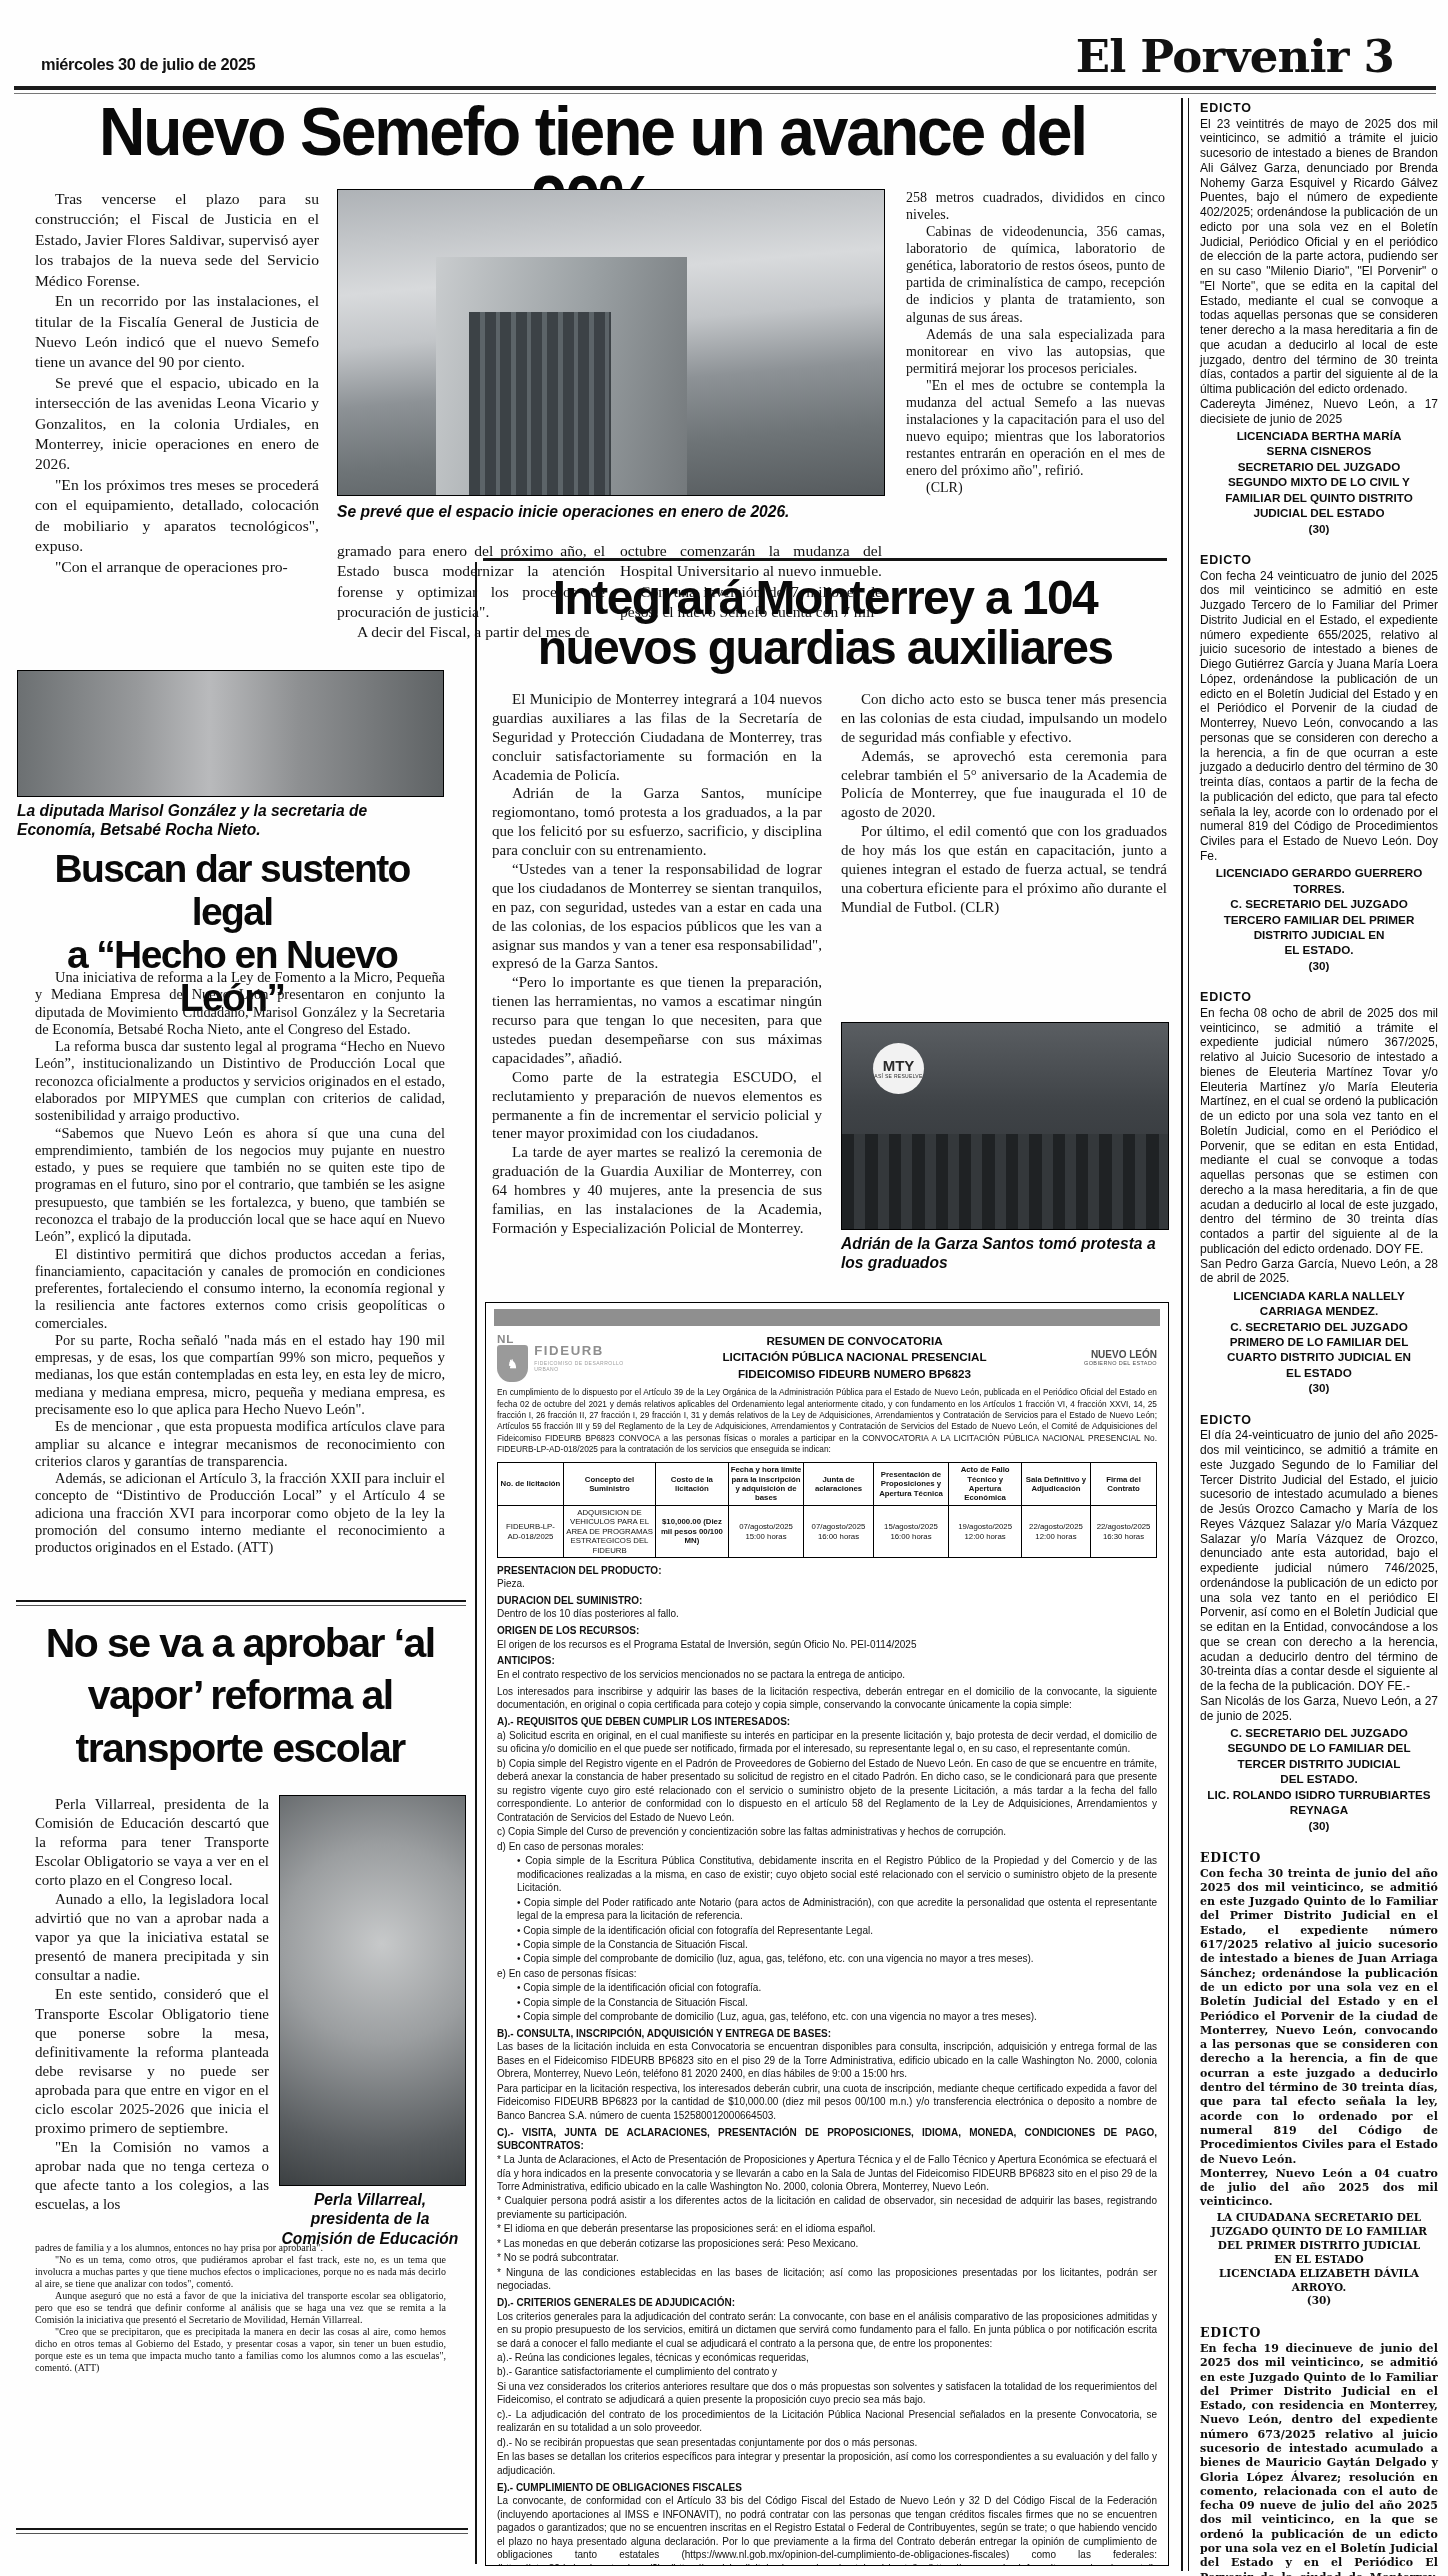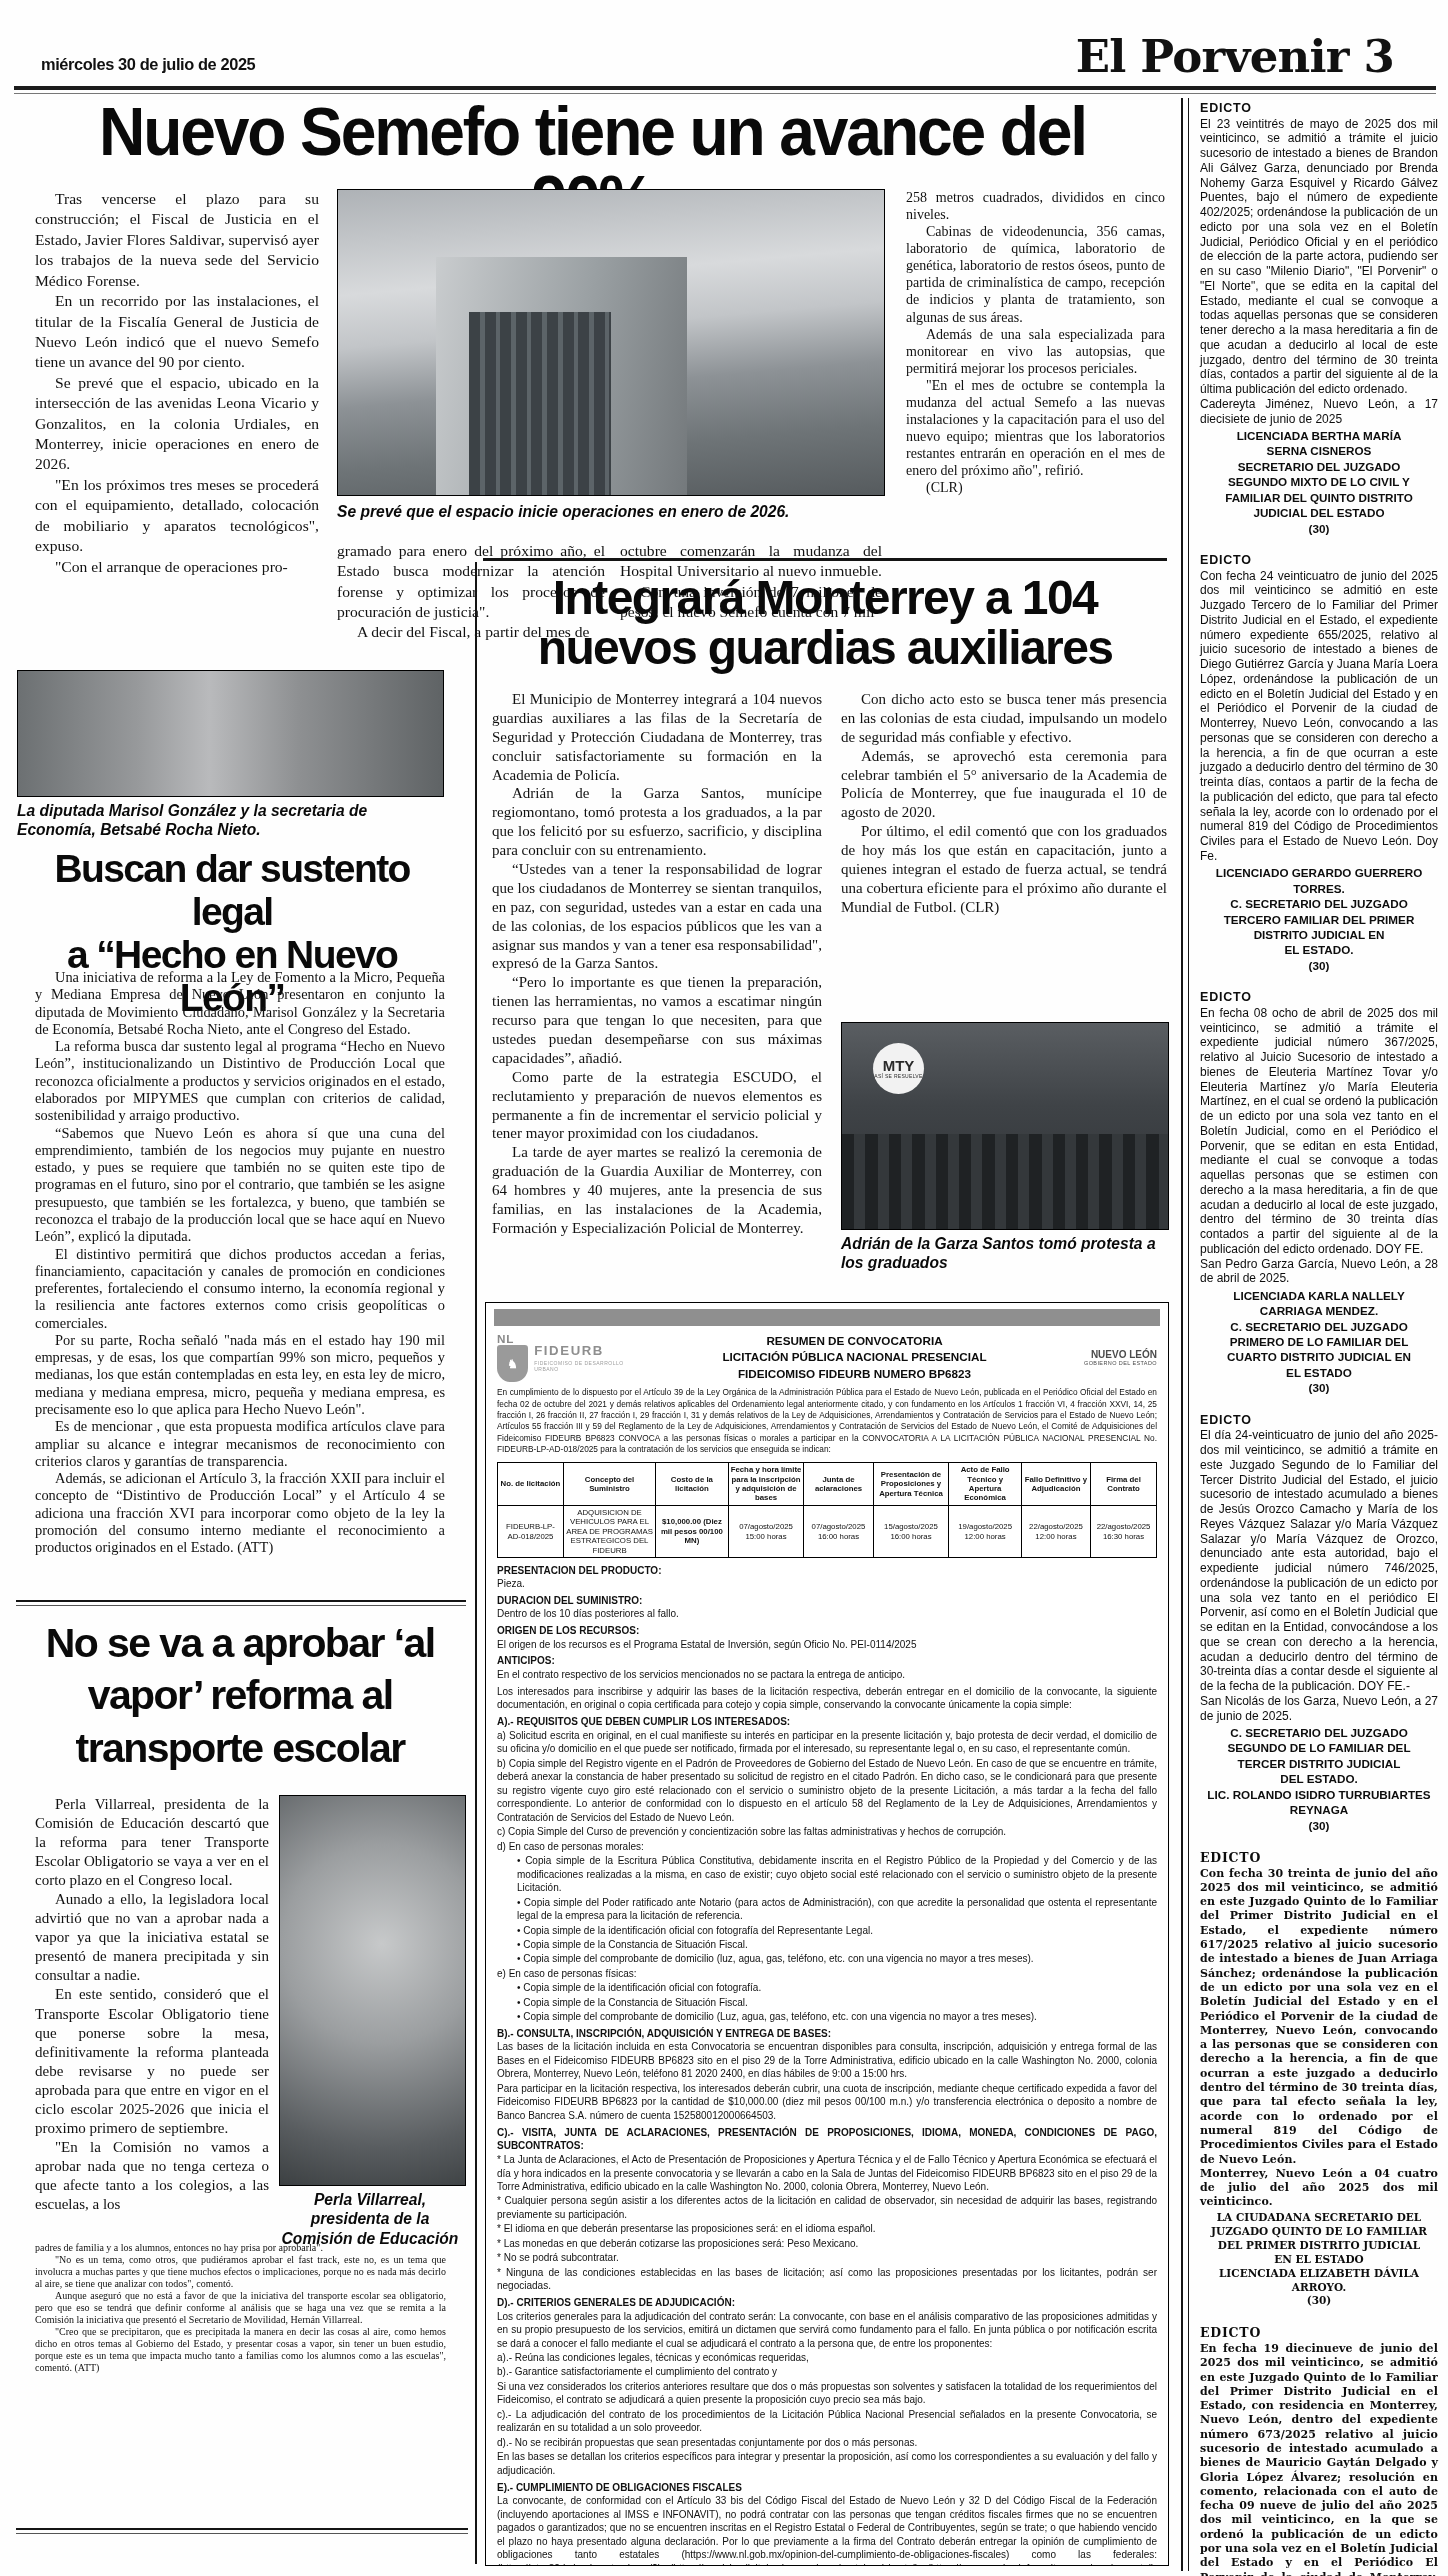--- a/index.html
+++ b/index.html
@@ -252,7 +252,7 @@
         <th>Junta de aclaraciones</th>
         <th>Presentación de Proposiciones y Apertura Técnica</th>
         <th>Acto de Fallo Técnico y Apertura Económica</th>
-        <th>Fallo Definitivo y Adjudicación</th>
+        <th>Sala Definitivo y Adjudicación</th>
         <th>Firma del Contrato</th>
       </tr>
       <tr>

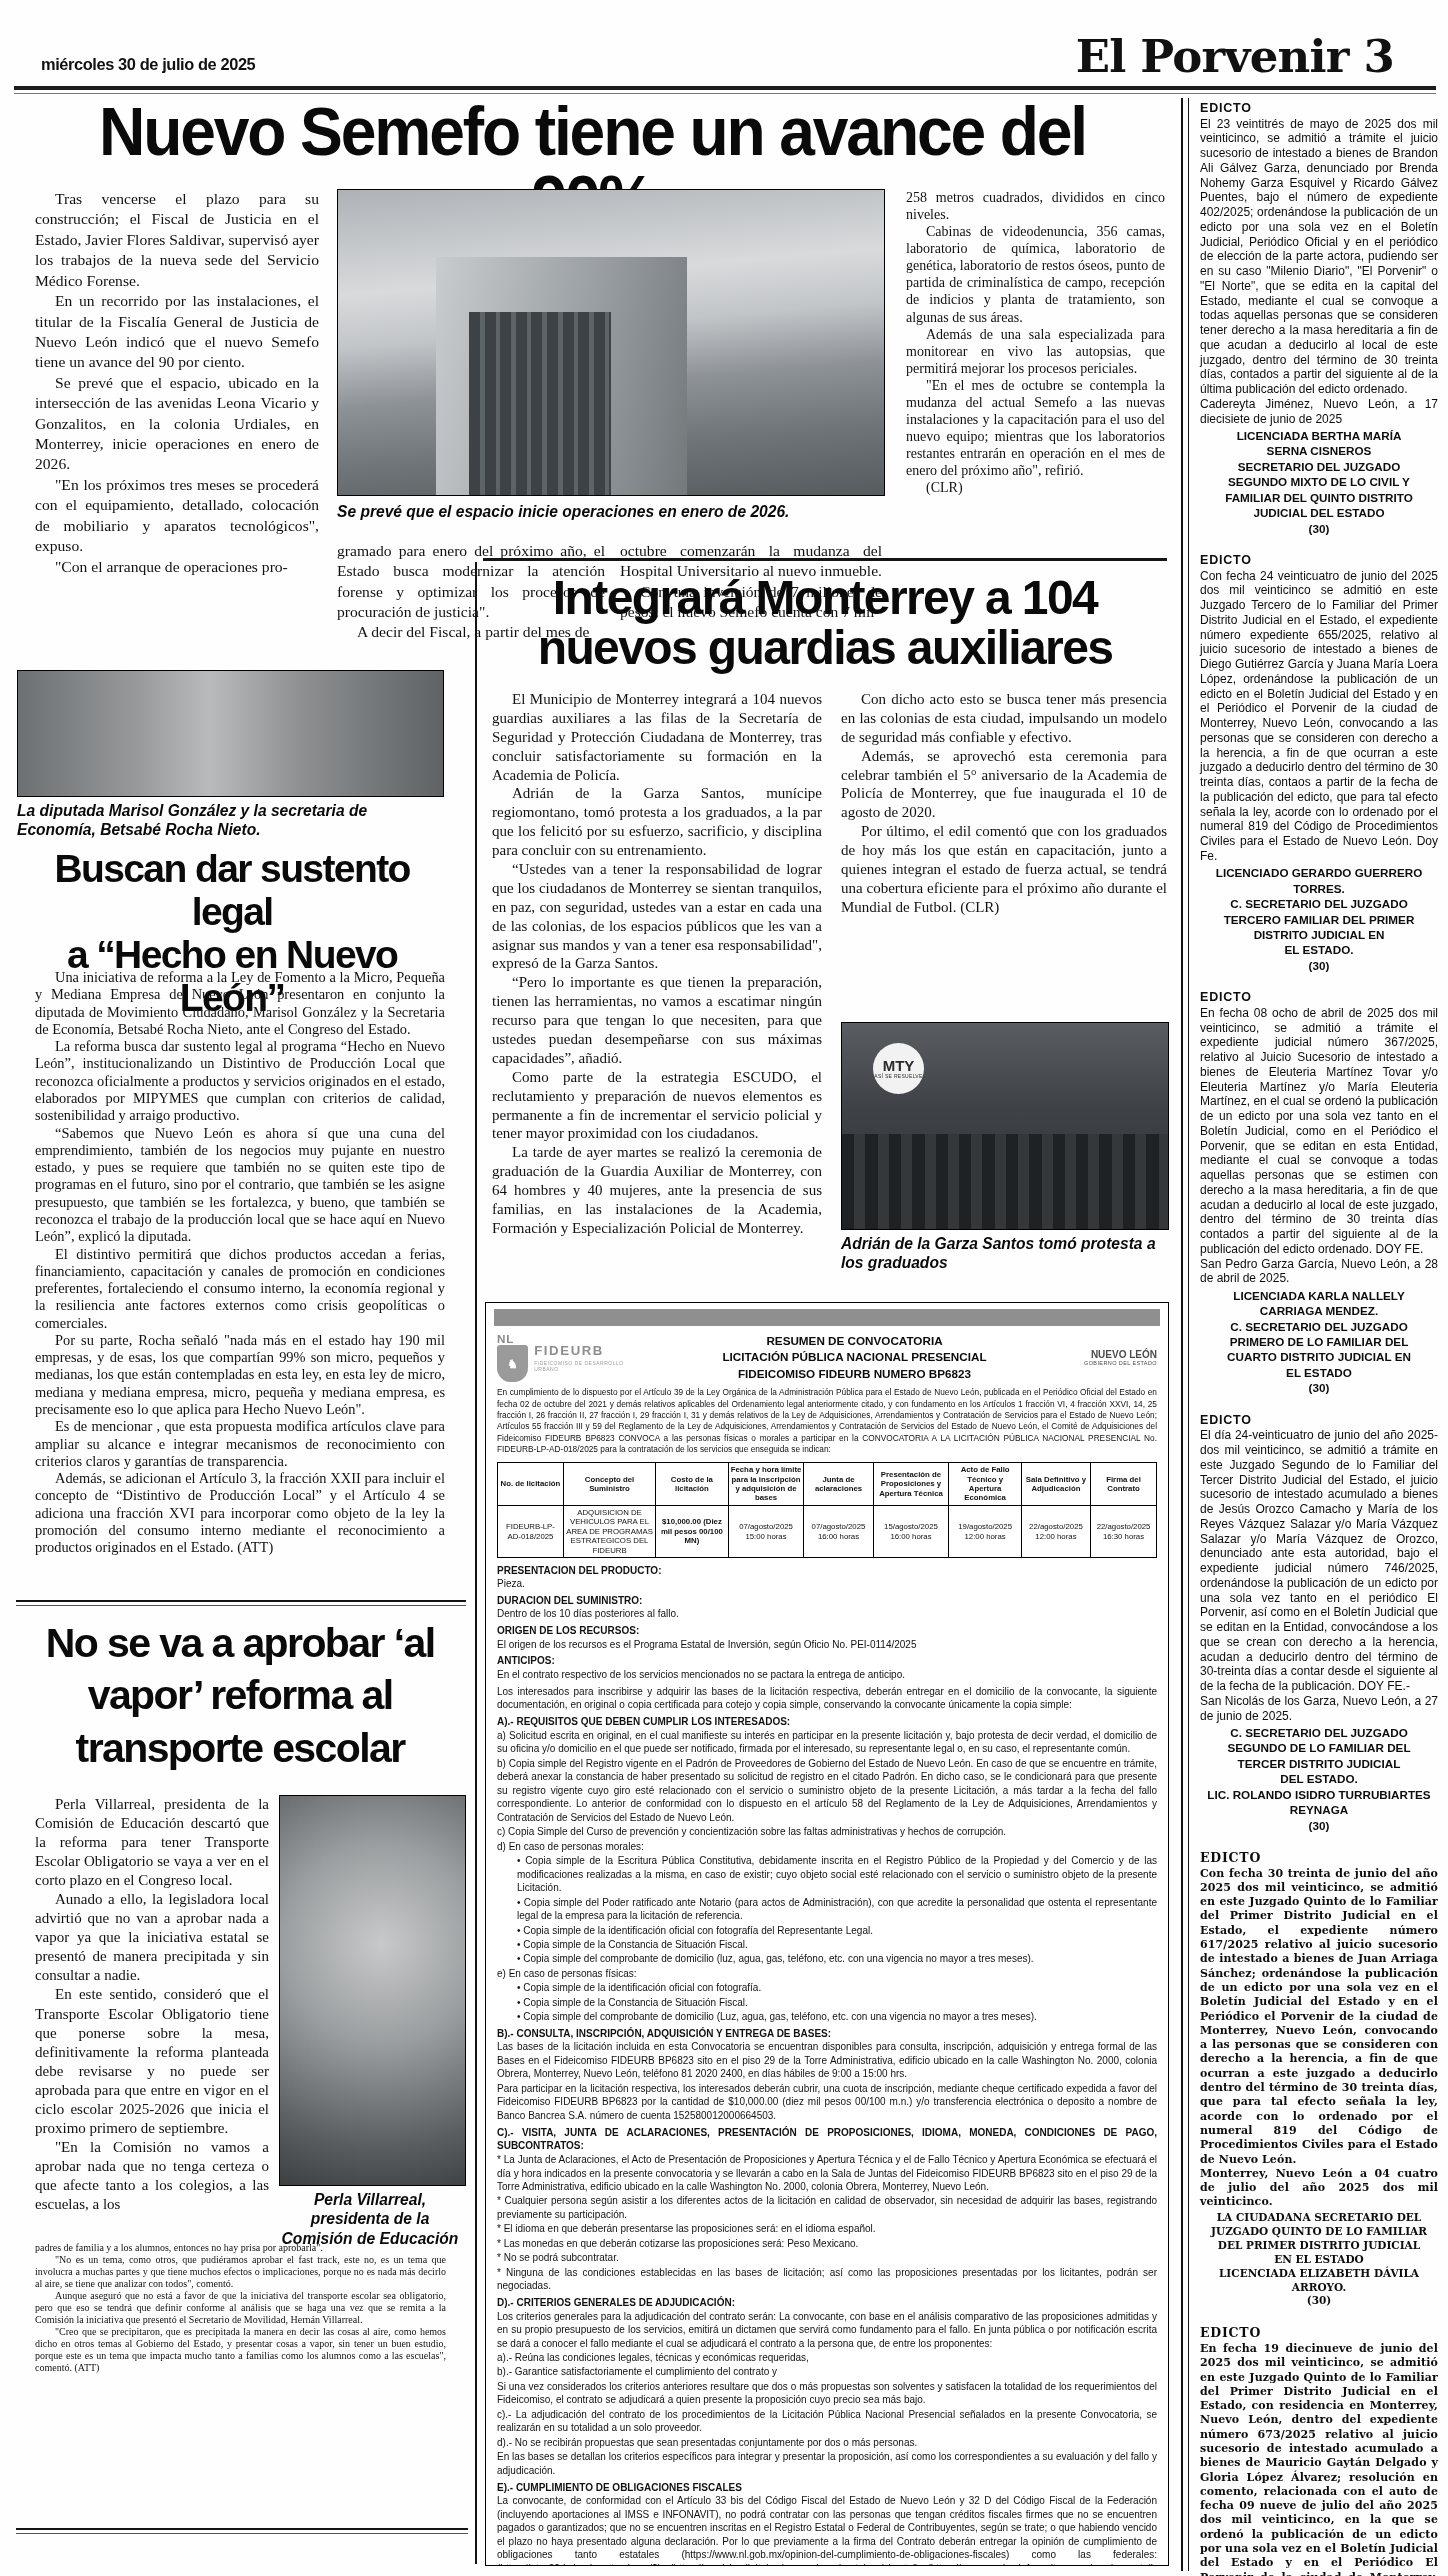--- a/index.html
+++ b/index.html
@@ -306,7 +306,7 @@
         </div></div>
     <div class="co-sec"><span class="sh">C).- VISITA, JUNTA DE ACLARACIONES, PRESENTACIÓN DE PROPOSICIONES, IDIOMA, MONEDA, CONDICIONES DE PAGO, SUBCONTRATOS:</span><div>
           <p>* La Junta de Aclaraciones, el Acto de Presentación de Proposiciones y Apertura Técnica y el de Fallo Técnico y Apertura Económica se efectuará el día y hora indicados en la presente convocatoria y se llevarán a cabo en la Sala de Juntas del Fideicomiso FIDEURB BP6823 sito en el piso 29 de la Torre Administrativa, edificio ubicado en la calle Washington No. 2000, colonia Obrera, Monterrey, Nuevo León.</p>
-          <p>* Cualquier persona según asistir a los diferentes actos de la licitación en calidad de observador, sin necesidad de adquirir las bases, registrando previamente su participación.</p>
+          <p>* Cualquier persona podrá asistir a los diferentes actos de la licitación en calidad de observador, sin necesidad de adquirir las bases, registrando previamente su participación.</p>
           <p>* El idioma en que deberán presentarse las proposiciones será: en el idioma español.</p>
           <p>* Las monedas en que deberán cotizarse las proposiciones será: Peso Mexicano.</p>
           <p>* No se podrá subcontratar.</p>

